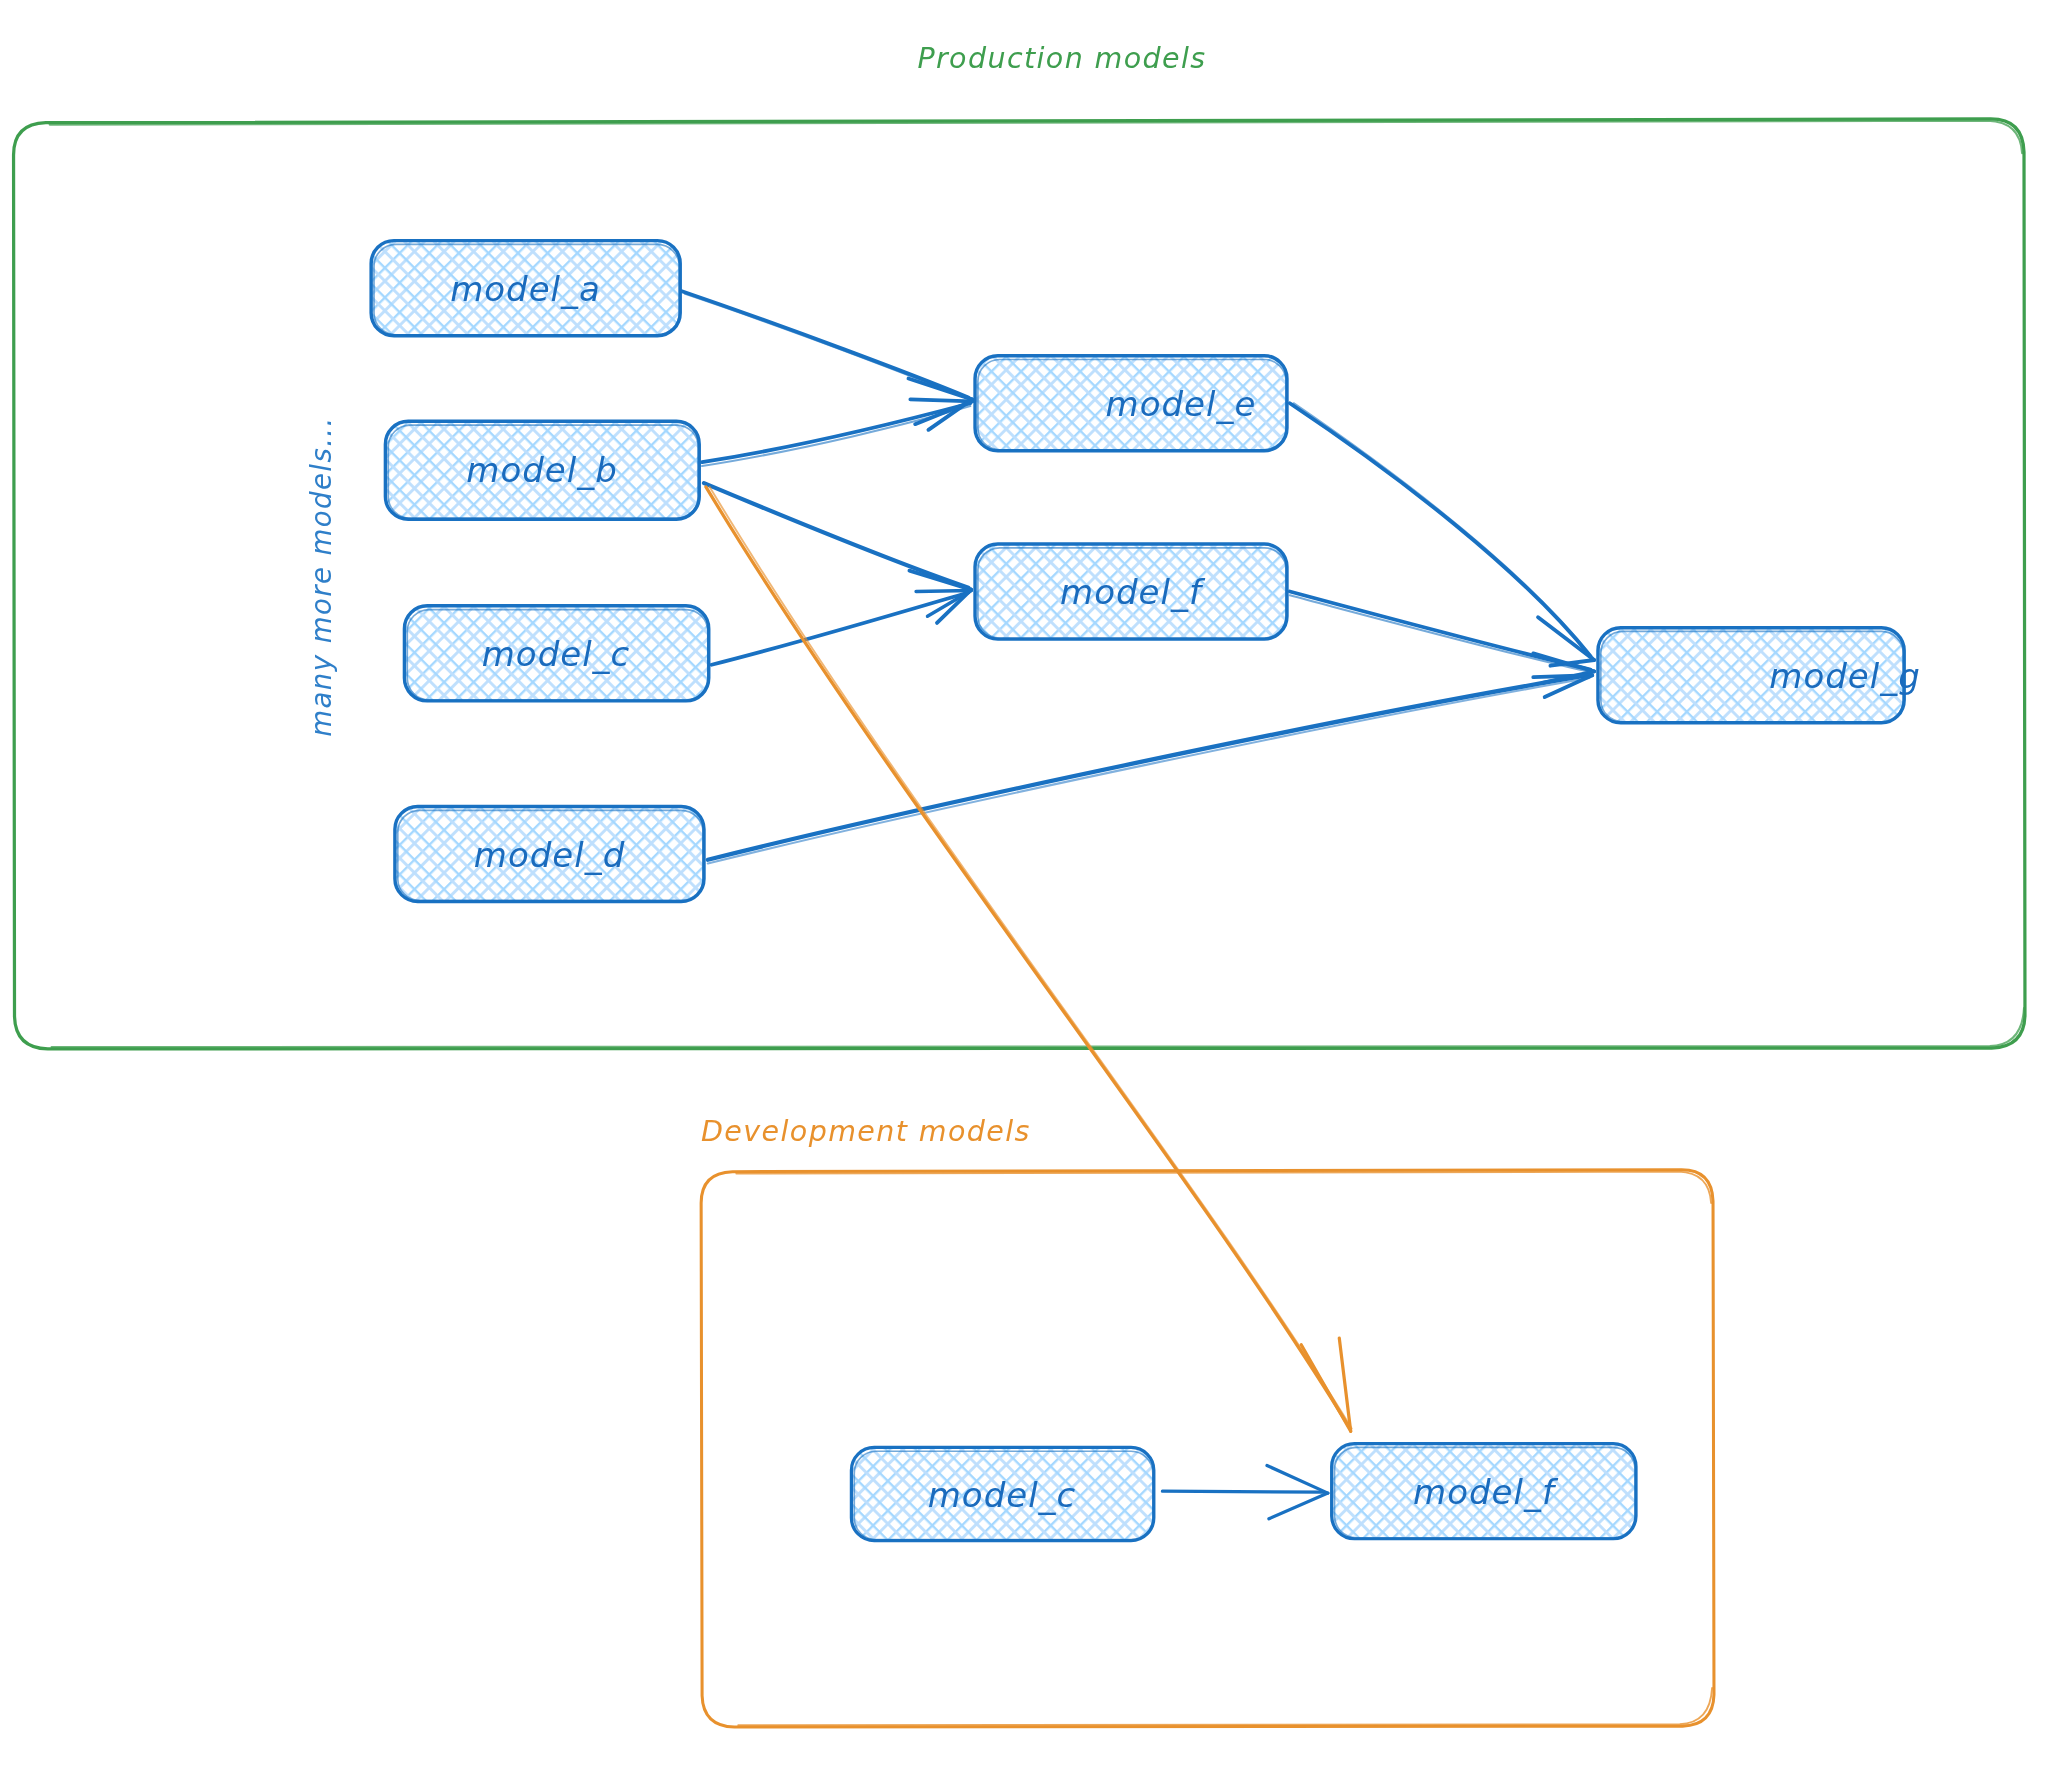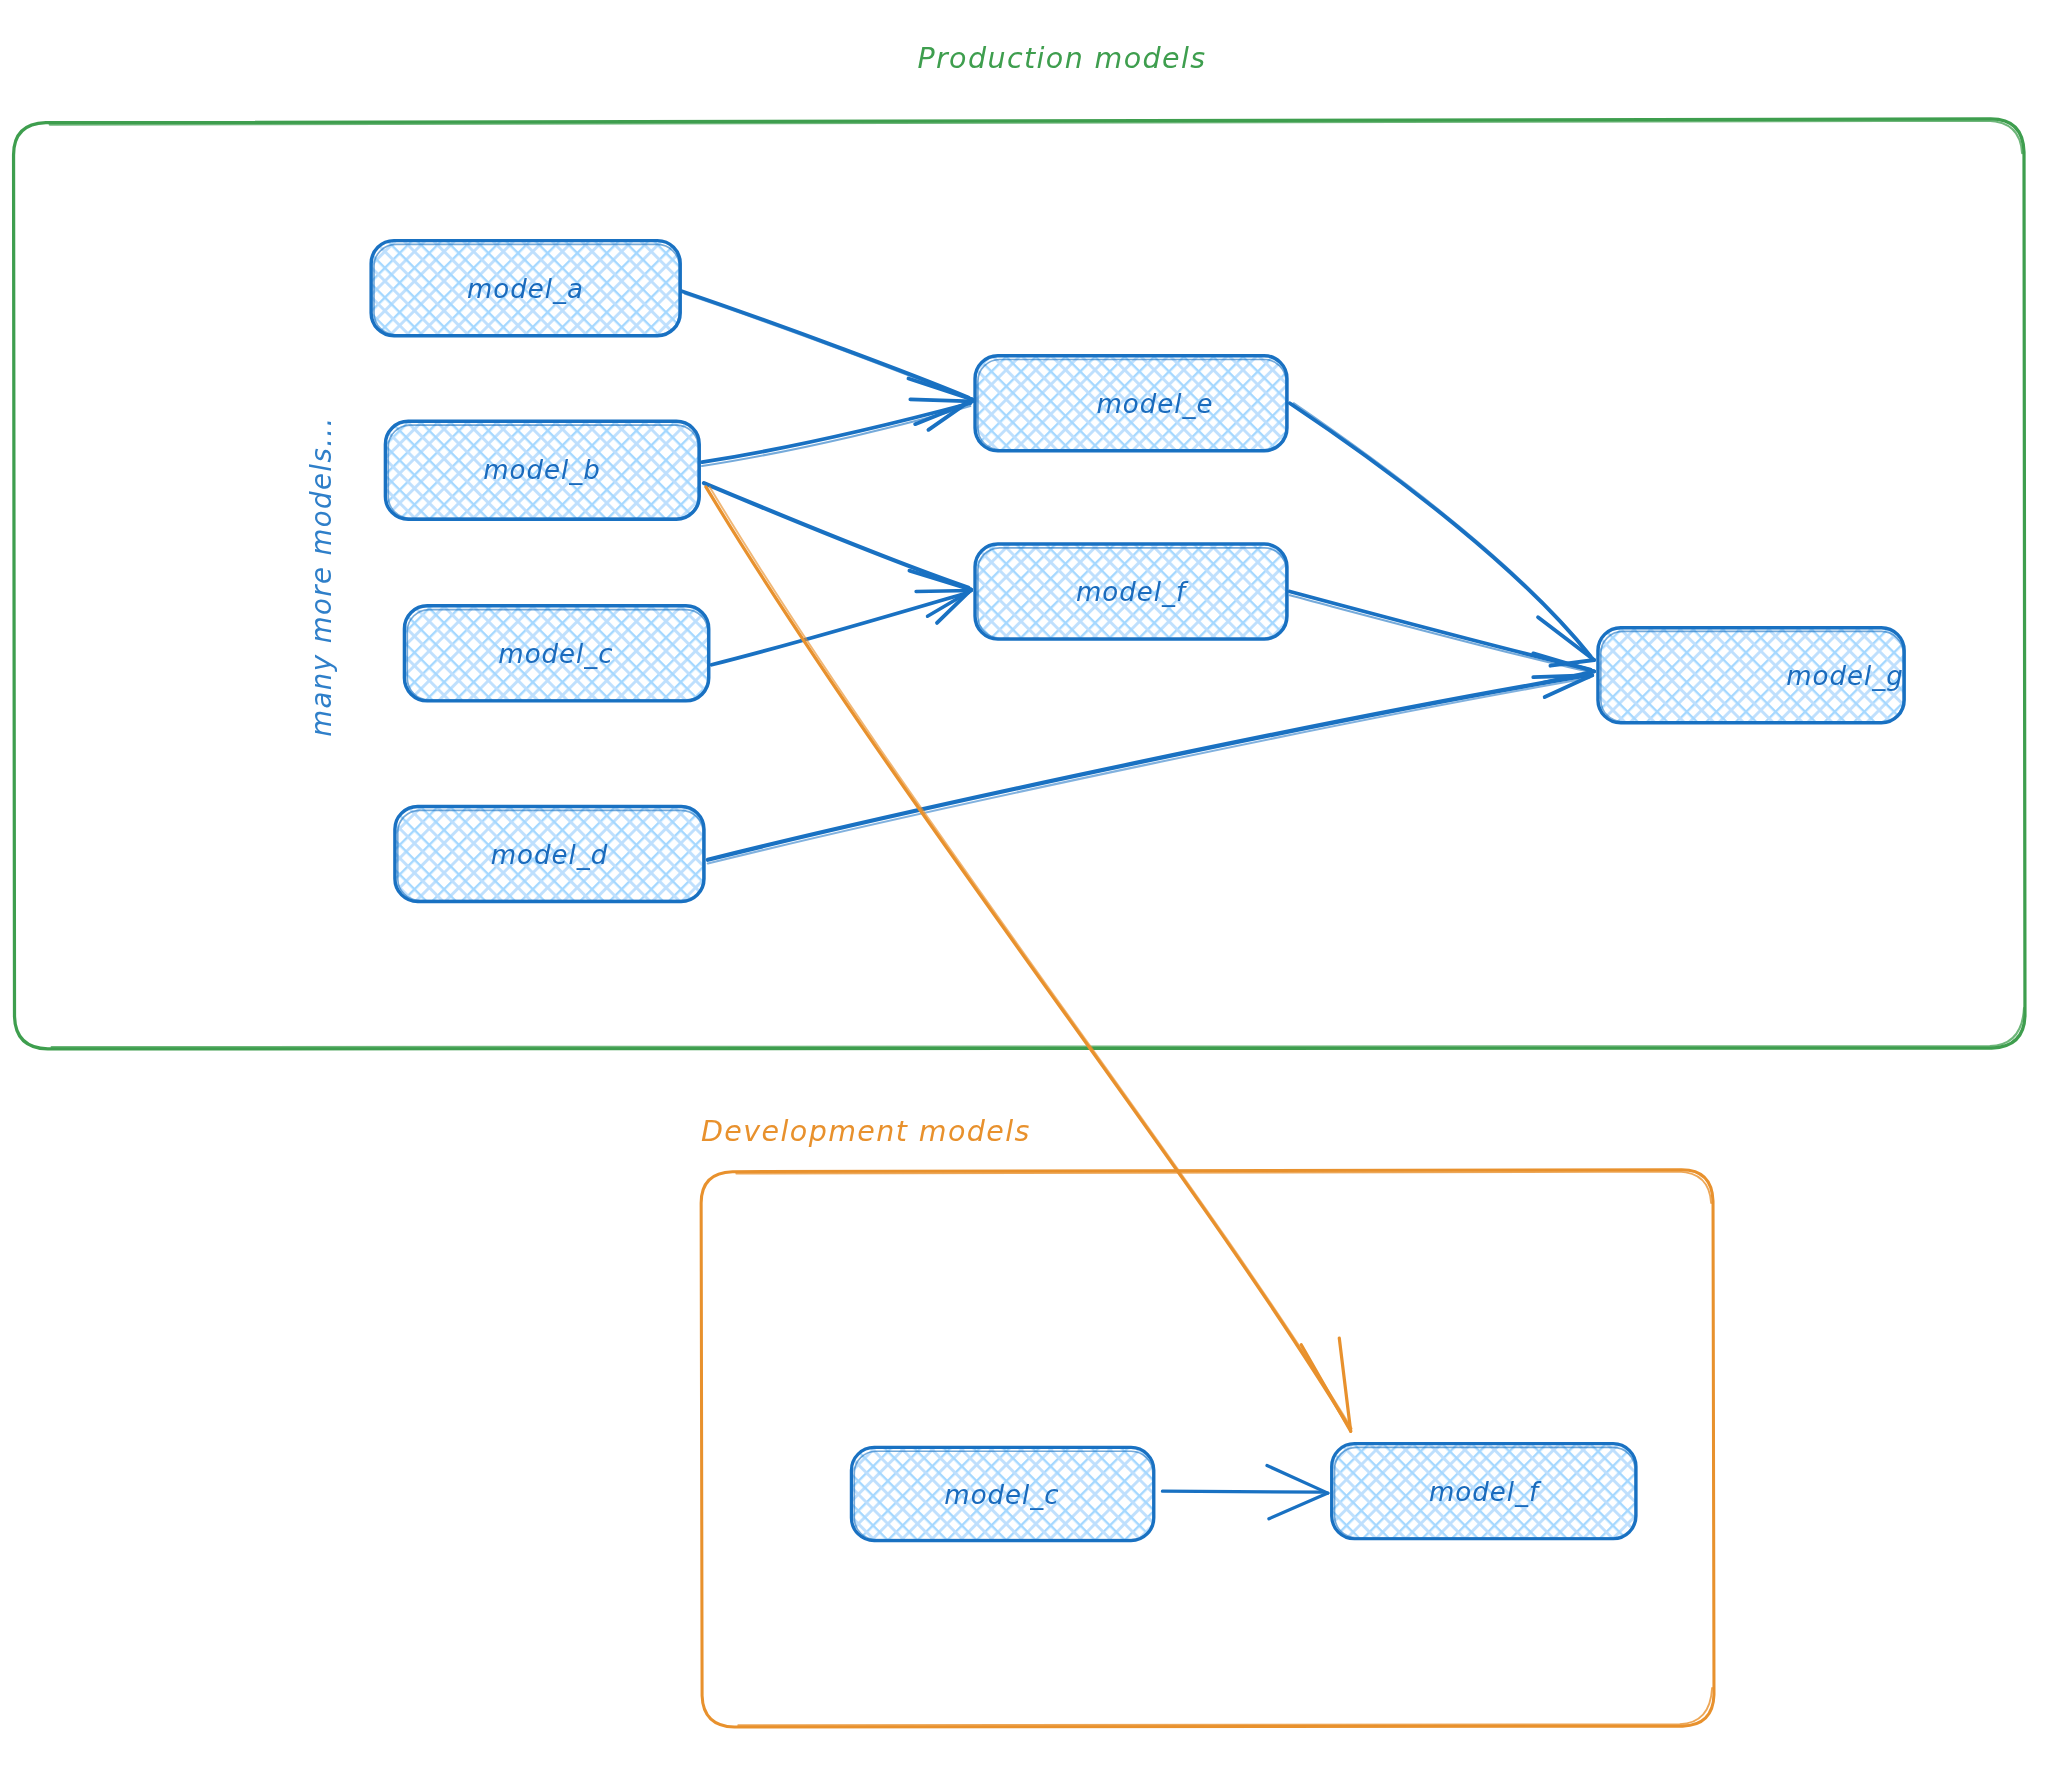--- a/index.html
+++ b/index.html
@@ -54,7 +54,7 @@
     justify-content: center;
     color: #1a6bbd;
     font-family: "DejaVu Sans", sans-serif;
-    font-size: 26px;
+    font-size: 34px;
     font-style: italic;
     letter-spacing: 1px;
     pointer-events: none;

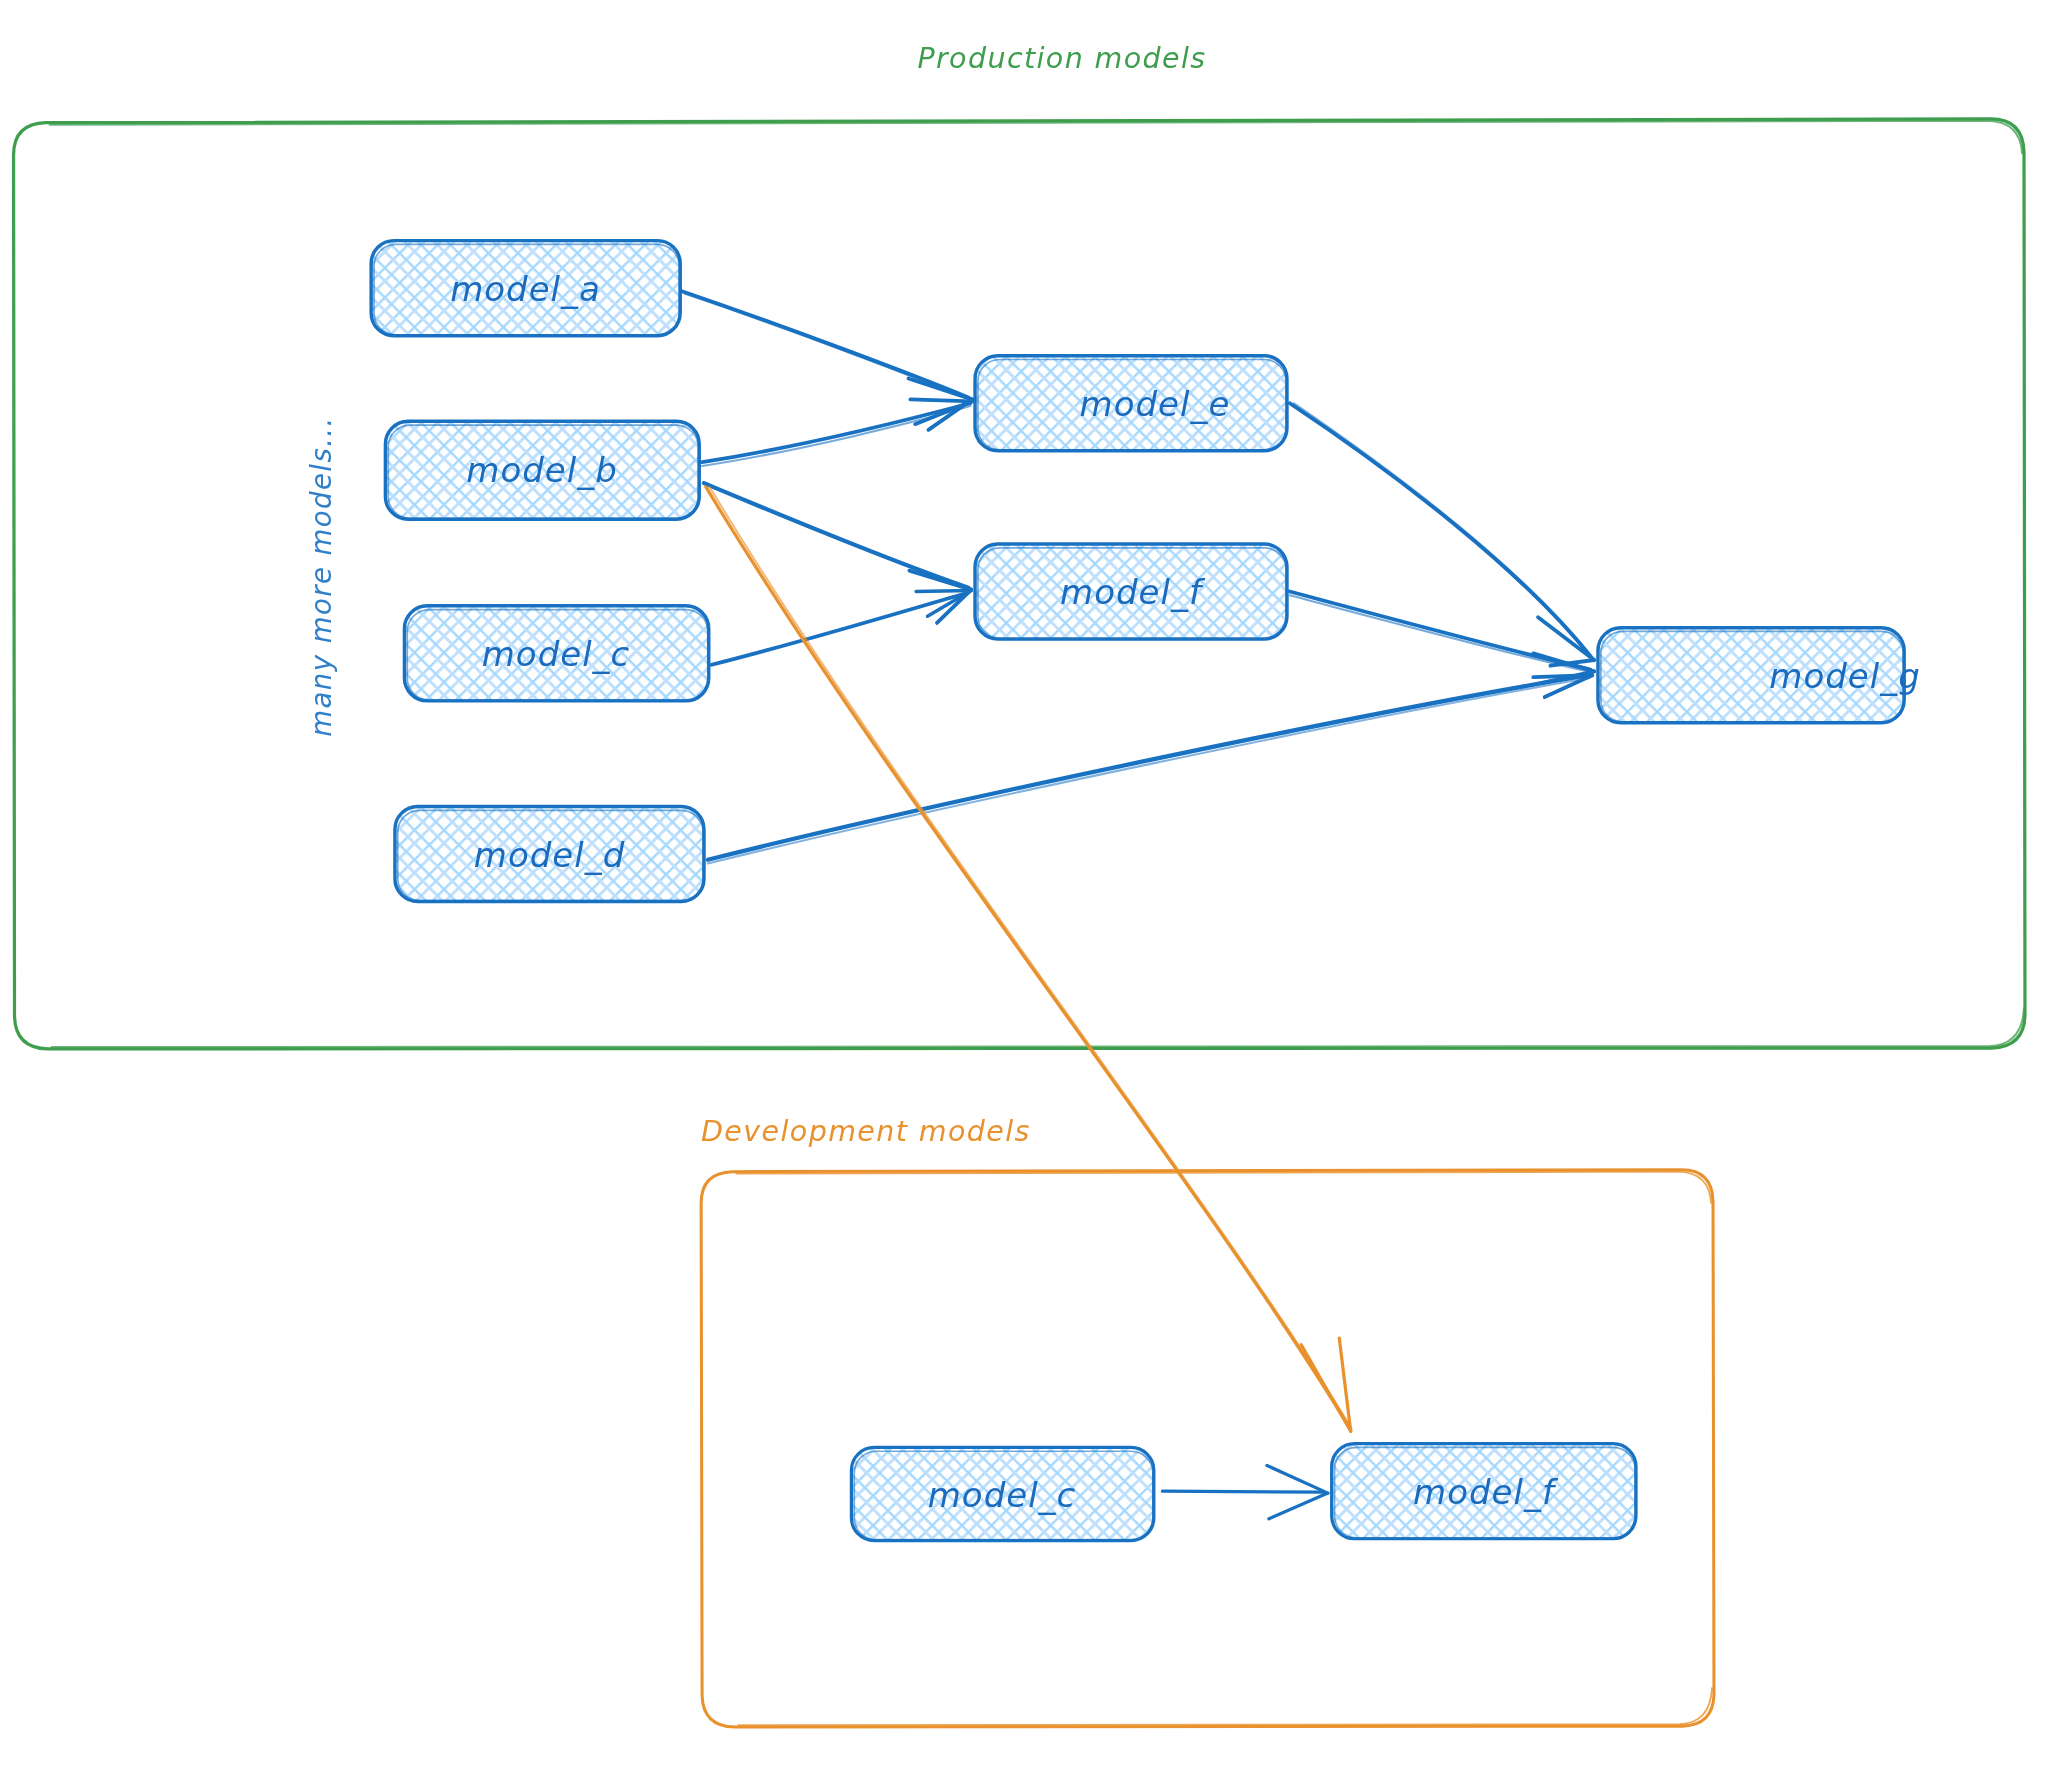--- a/index.html
+++ b/index.html
@@ -218,7 +218,7 @@
   <div class="node-label" style="left:385px;  top:421px;  width:314px; height:98px;">model_b</div>
   <div class="node-label" style="left:404px;  top:606px;  width:304px; height:95px;">model_c</div>
   <div class="node-label" style="left:395px;  top:807px;  width:309px; height:95px;text-align:right;">model_d</div>
-  <div class="node-label" style="left:995px; top:356px;  width:320px; height:95px;">model_e</div>
+  <div class="node-label" style="left:1021px; top:356px;  width:320px; height:95px;">model_e</div>
   <div class="node-label" style="left:975px; top:544px;  width:312px; height:95px;">model_f</div>
   <div class="node-label" style="left:1692px; top:628px;  width:306px; height:95px;">model_g</div>
   <div class="node-label" style="left:851px;  top:1448px; width:302px; height:93px;">model_c</div>

